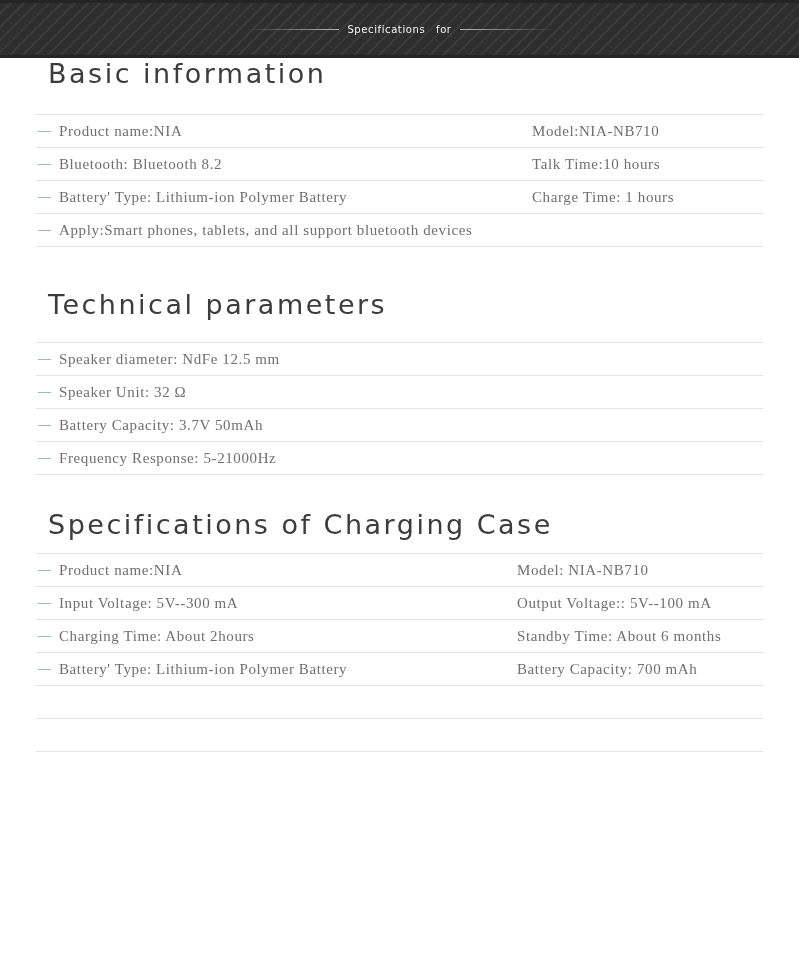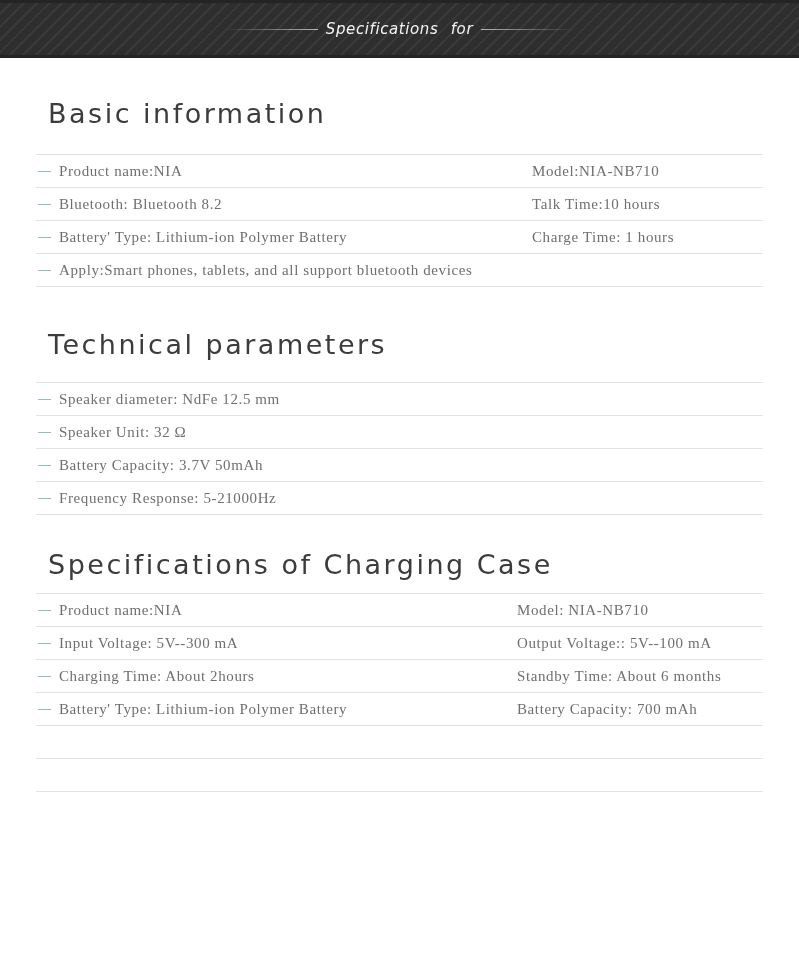--- a/index.html
+++ b/index.html
@@ -22,7 +22,7 @@
   .banner-line.left  { background:linear-gradient(to right, rgba(160,160,160,0), #b5b5b5); }
   .banner-line.right { background:linear-gradient(to left,  rgba(160,160,160,0), #b5b5b5); }
   .banner-title {
-    color:#f4f4f4; font-style:italic; font-size:15px;
+    color:#f4f4f4; font-size:10px;
     letter-spacing:0.6px; word-spacing:7px; white-space:nowrap;
   }
 

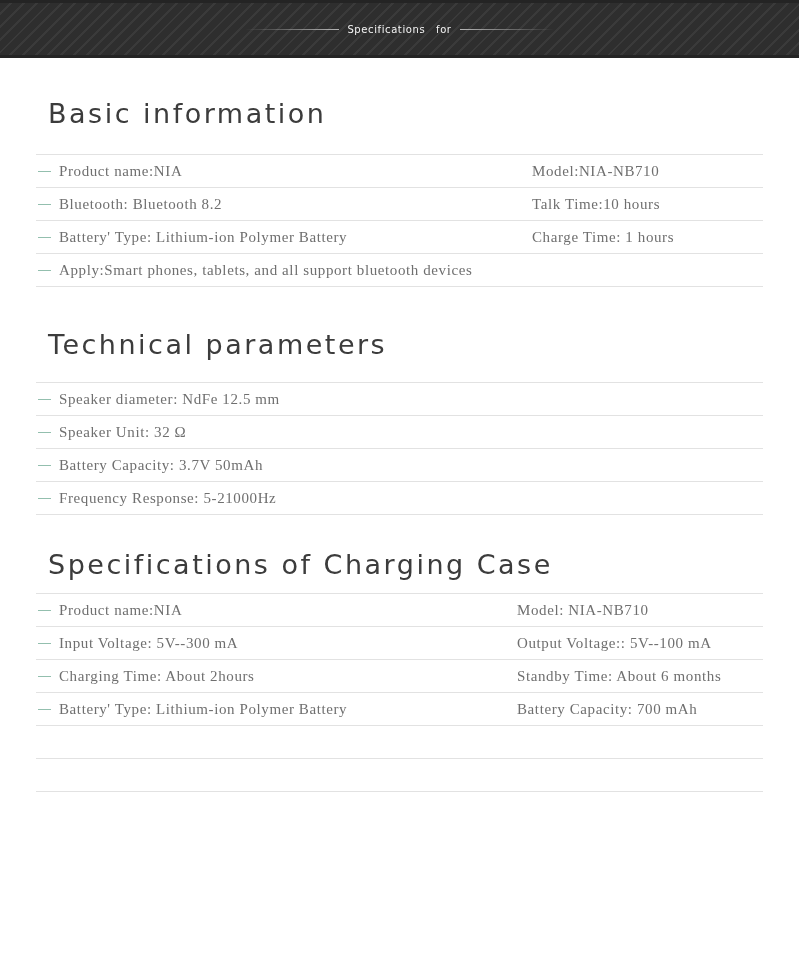--- a/index.html
+++ b/index.html
@@ -33,7 +33,7 @@
     letter-spacing:2.5px; padding-left:12px; margin:0;
     white-space:nowrap;
   }
-  #basic-title    { padding-top:40px; }
+  #basic-title    { }
   #technical-title{ padding-top:42px; }
   #charging-title { padding-top:34px; }
   .rows { border-top:1px solid #e2e2e2;font-family:Liberation Serif, serif; }

